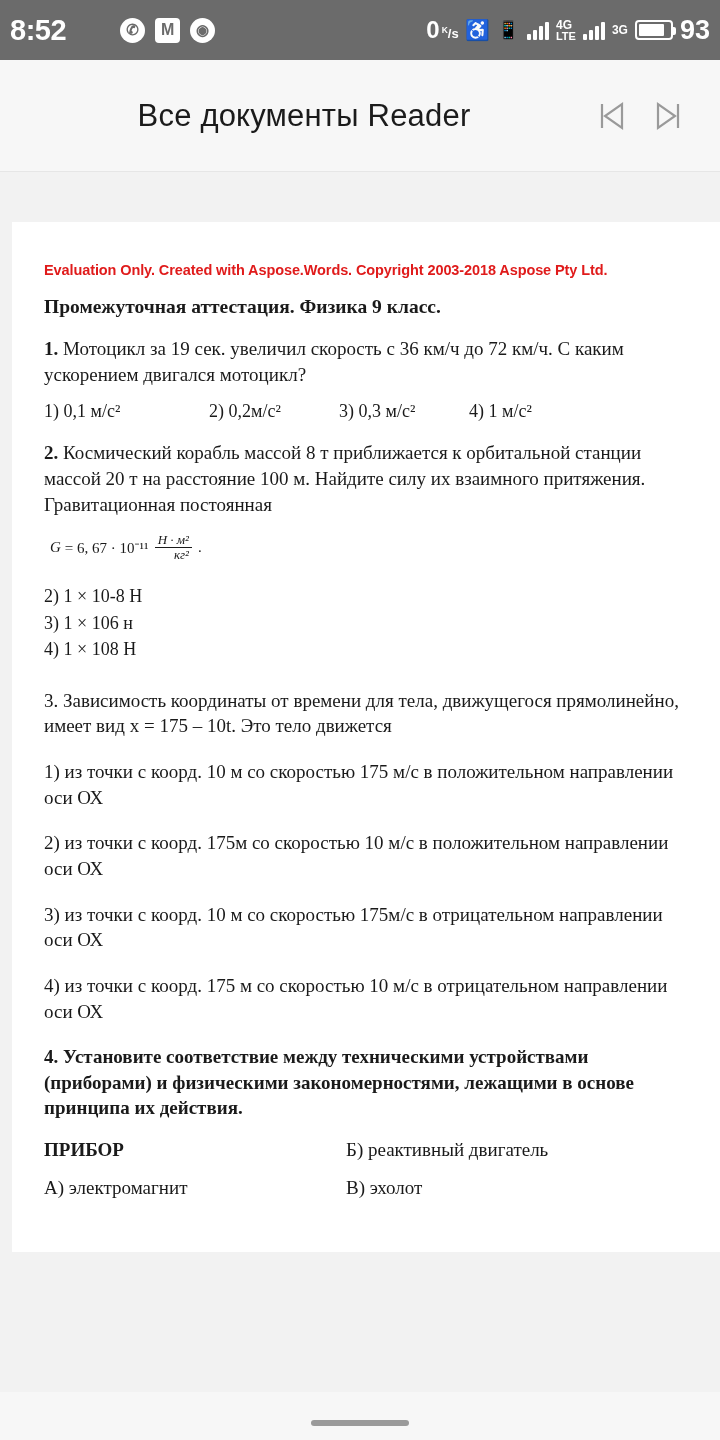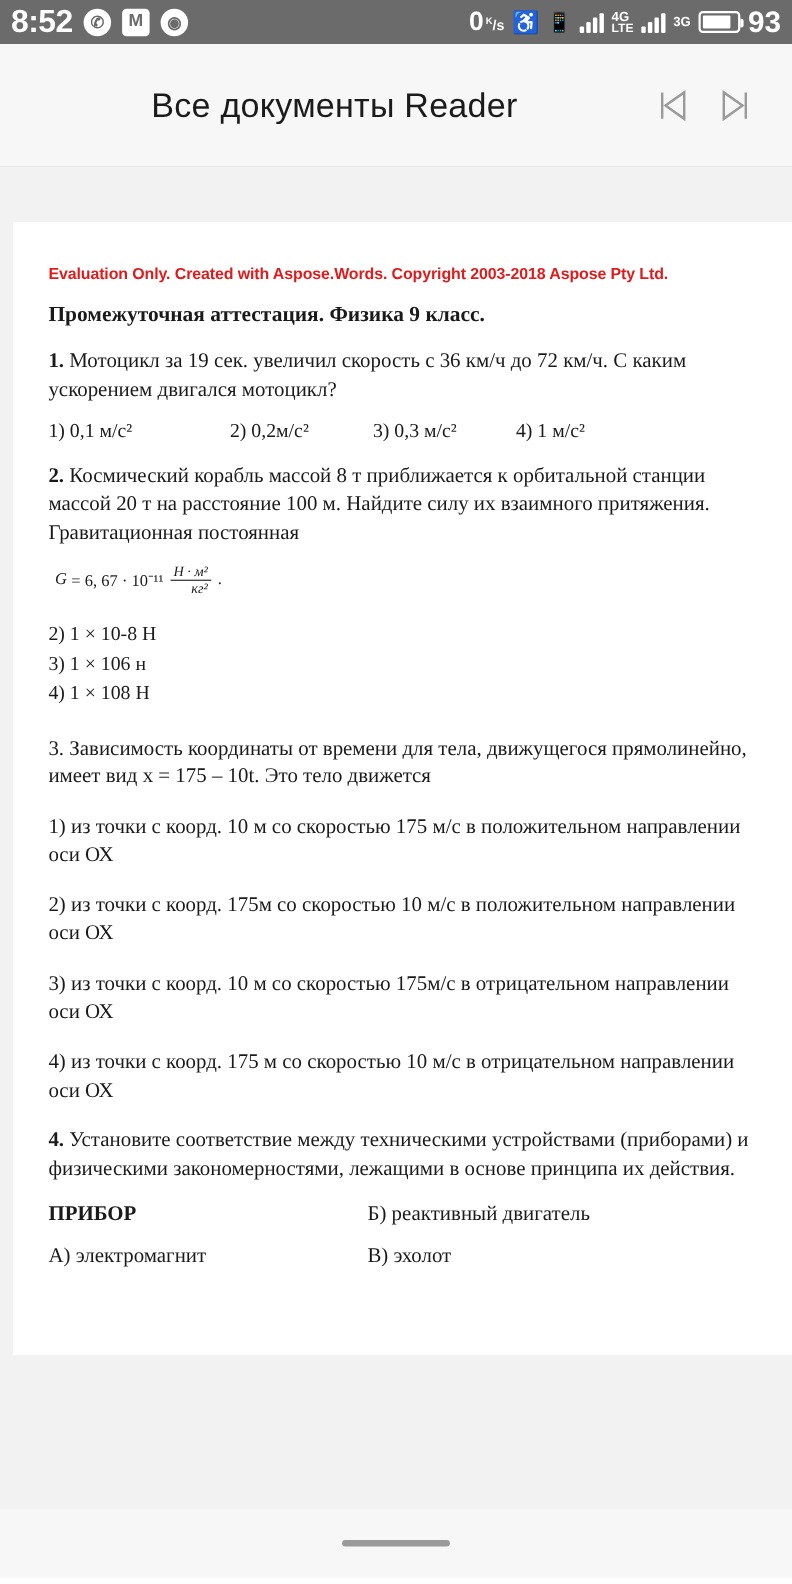--- a/index.html
+++ b/index.html
@@ -13,13 +13,14 @@
 
   
   .statusbar {
-    height: 40px;
+    height: 60px;
     background: #6b6b6b;
     color: #ffffff;
     display: flex;
     align-items: center;
     padding: 0 10px;
     font-size: 15px;
+    gap: 44px;
   }
   .sb-clock {
     font-size: 29px;

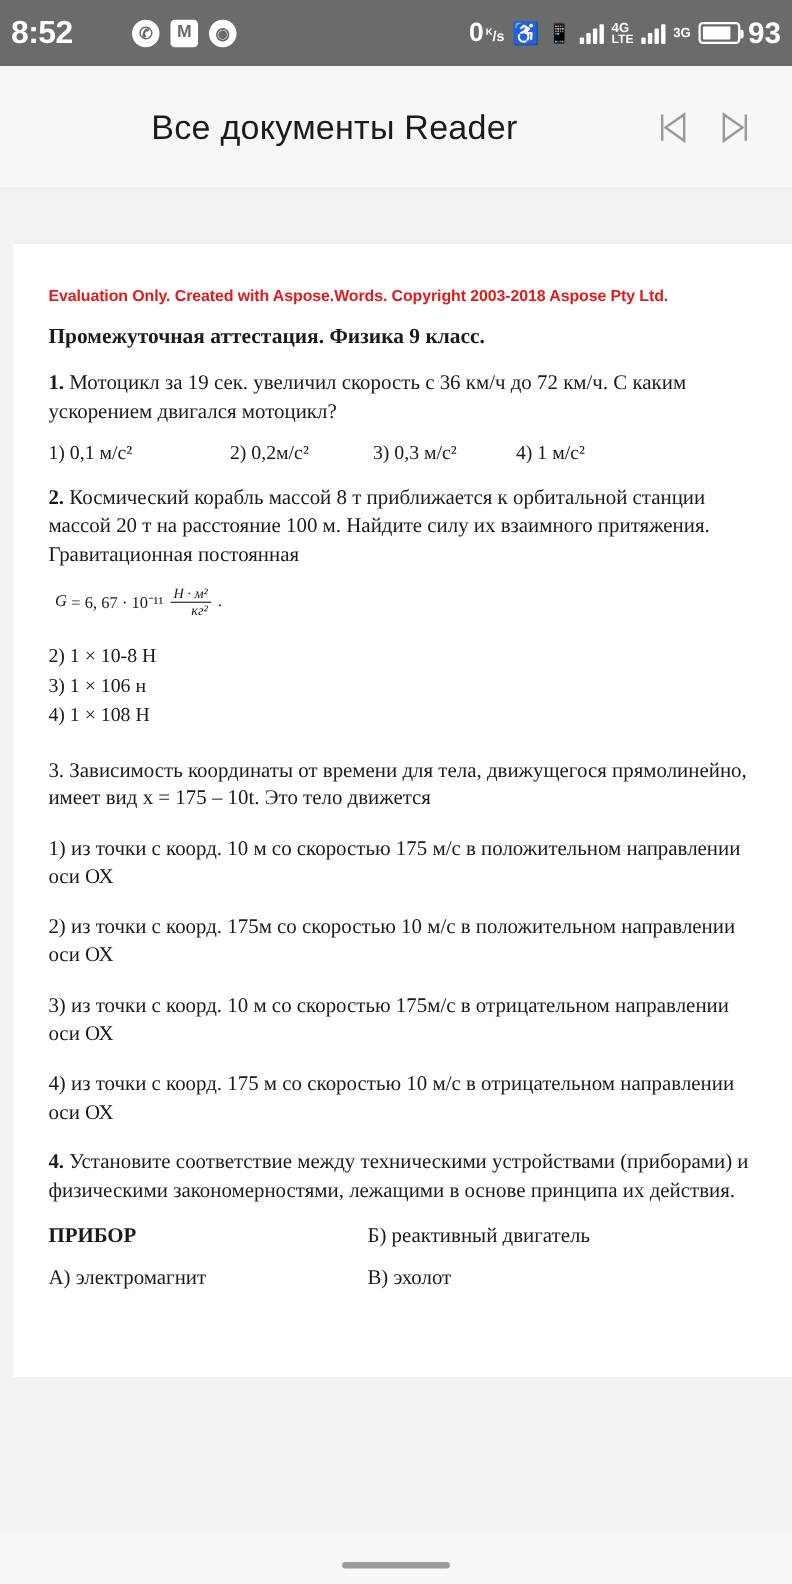--- a/index.html
+++ b/index.html
@@ -153,7 +153,7 @@
   sup { font-size: 0.65em; vertical-align: super; }
   .ans-list { font-size: 18px; line-height: 1.45; margin-bottom: 26px; }
   .q-block { font-size: 19px; line-height: 1.35; margin-bottom: 20px; }
-  .q-block.tight { margin-bottom: 16px; }
+  .q-block.tight { margin-bottom: 16px; font-weight: bold; }
   .two-col {
     display: flex;
     font-size: 19px;

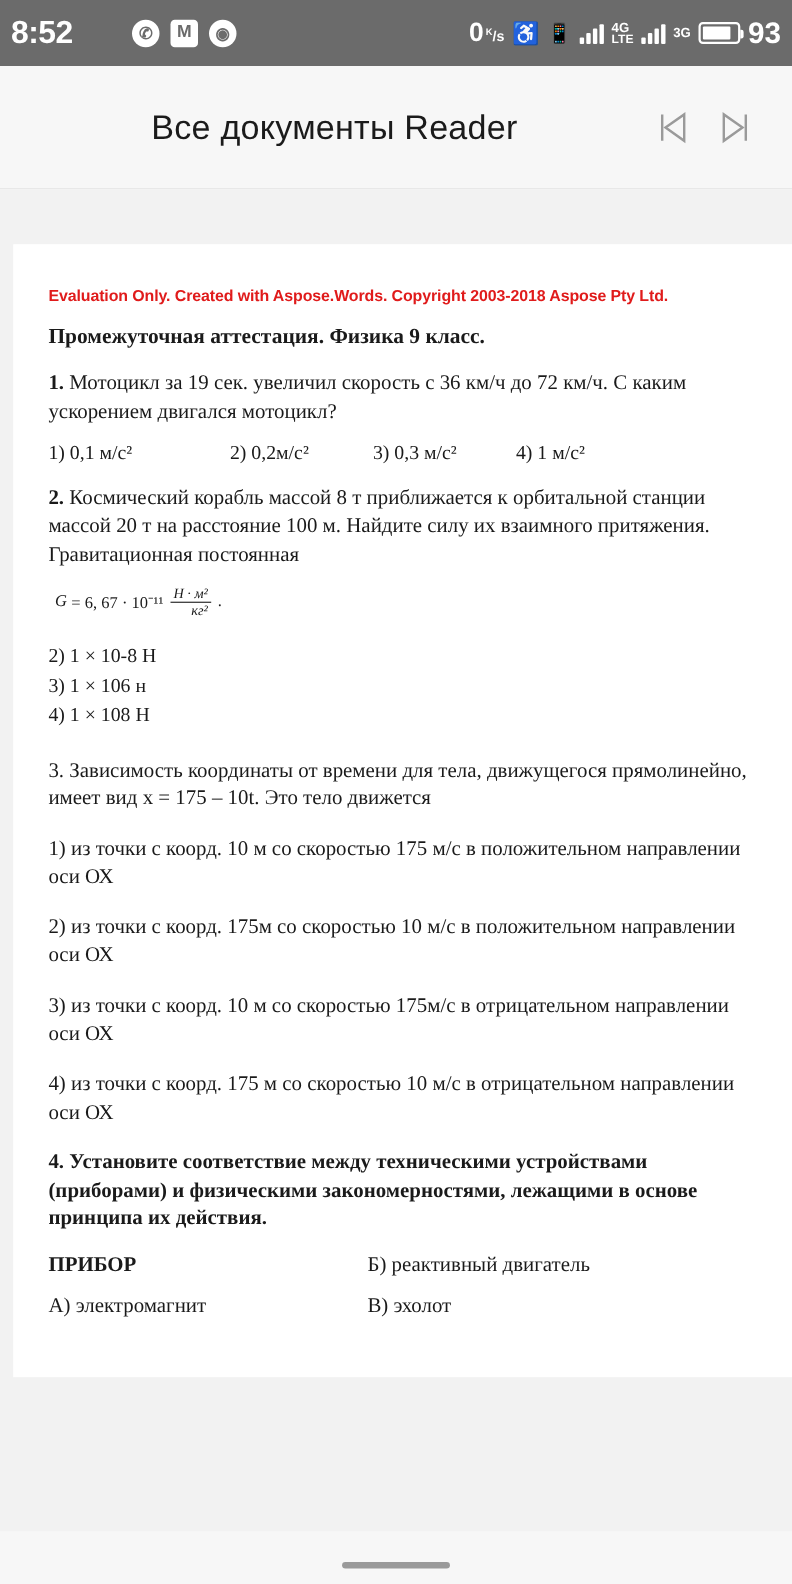--- a/index.html
+++ b/index.html
@@ -158,6 +158,7 @@
     display: flex;
     font-size: 19px;
     margin-top: 18px;
+    gap: 12px;
   }
   .two-col > div:first-child { width: 290px; }
   .col-head { font-weight: bold; }

